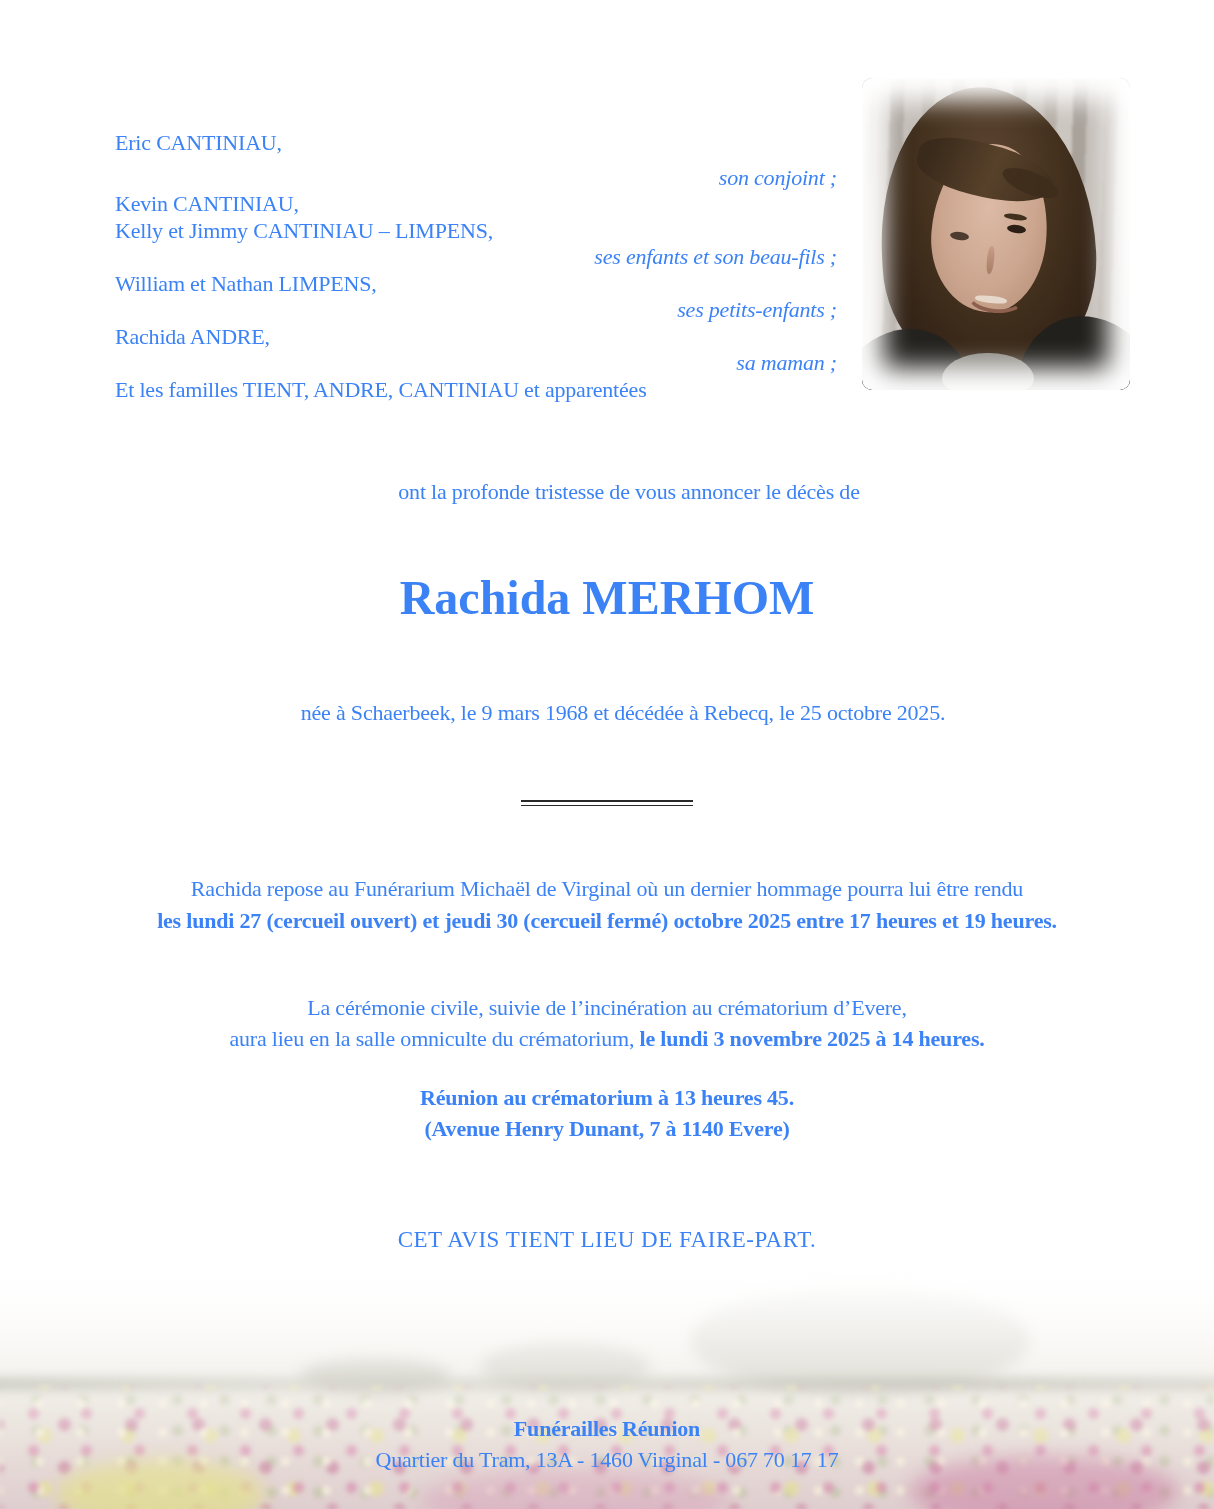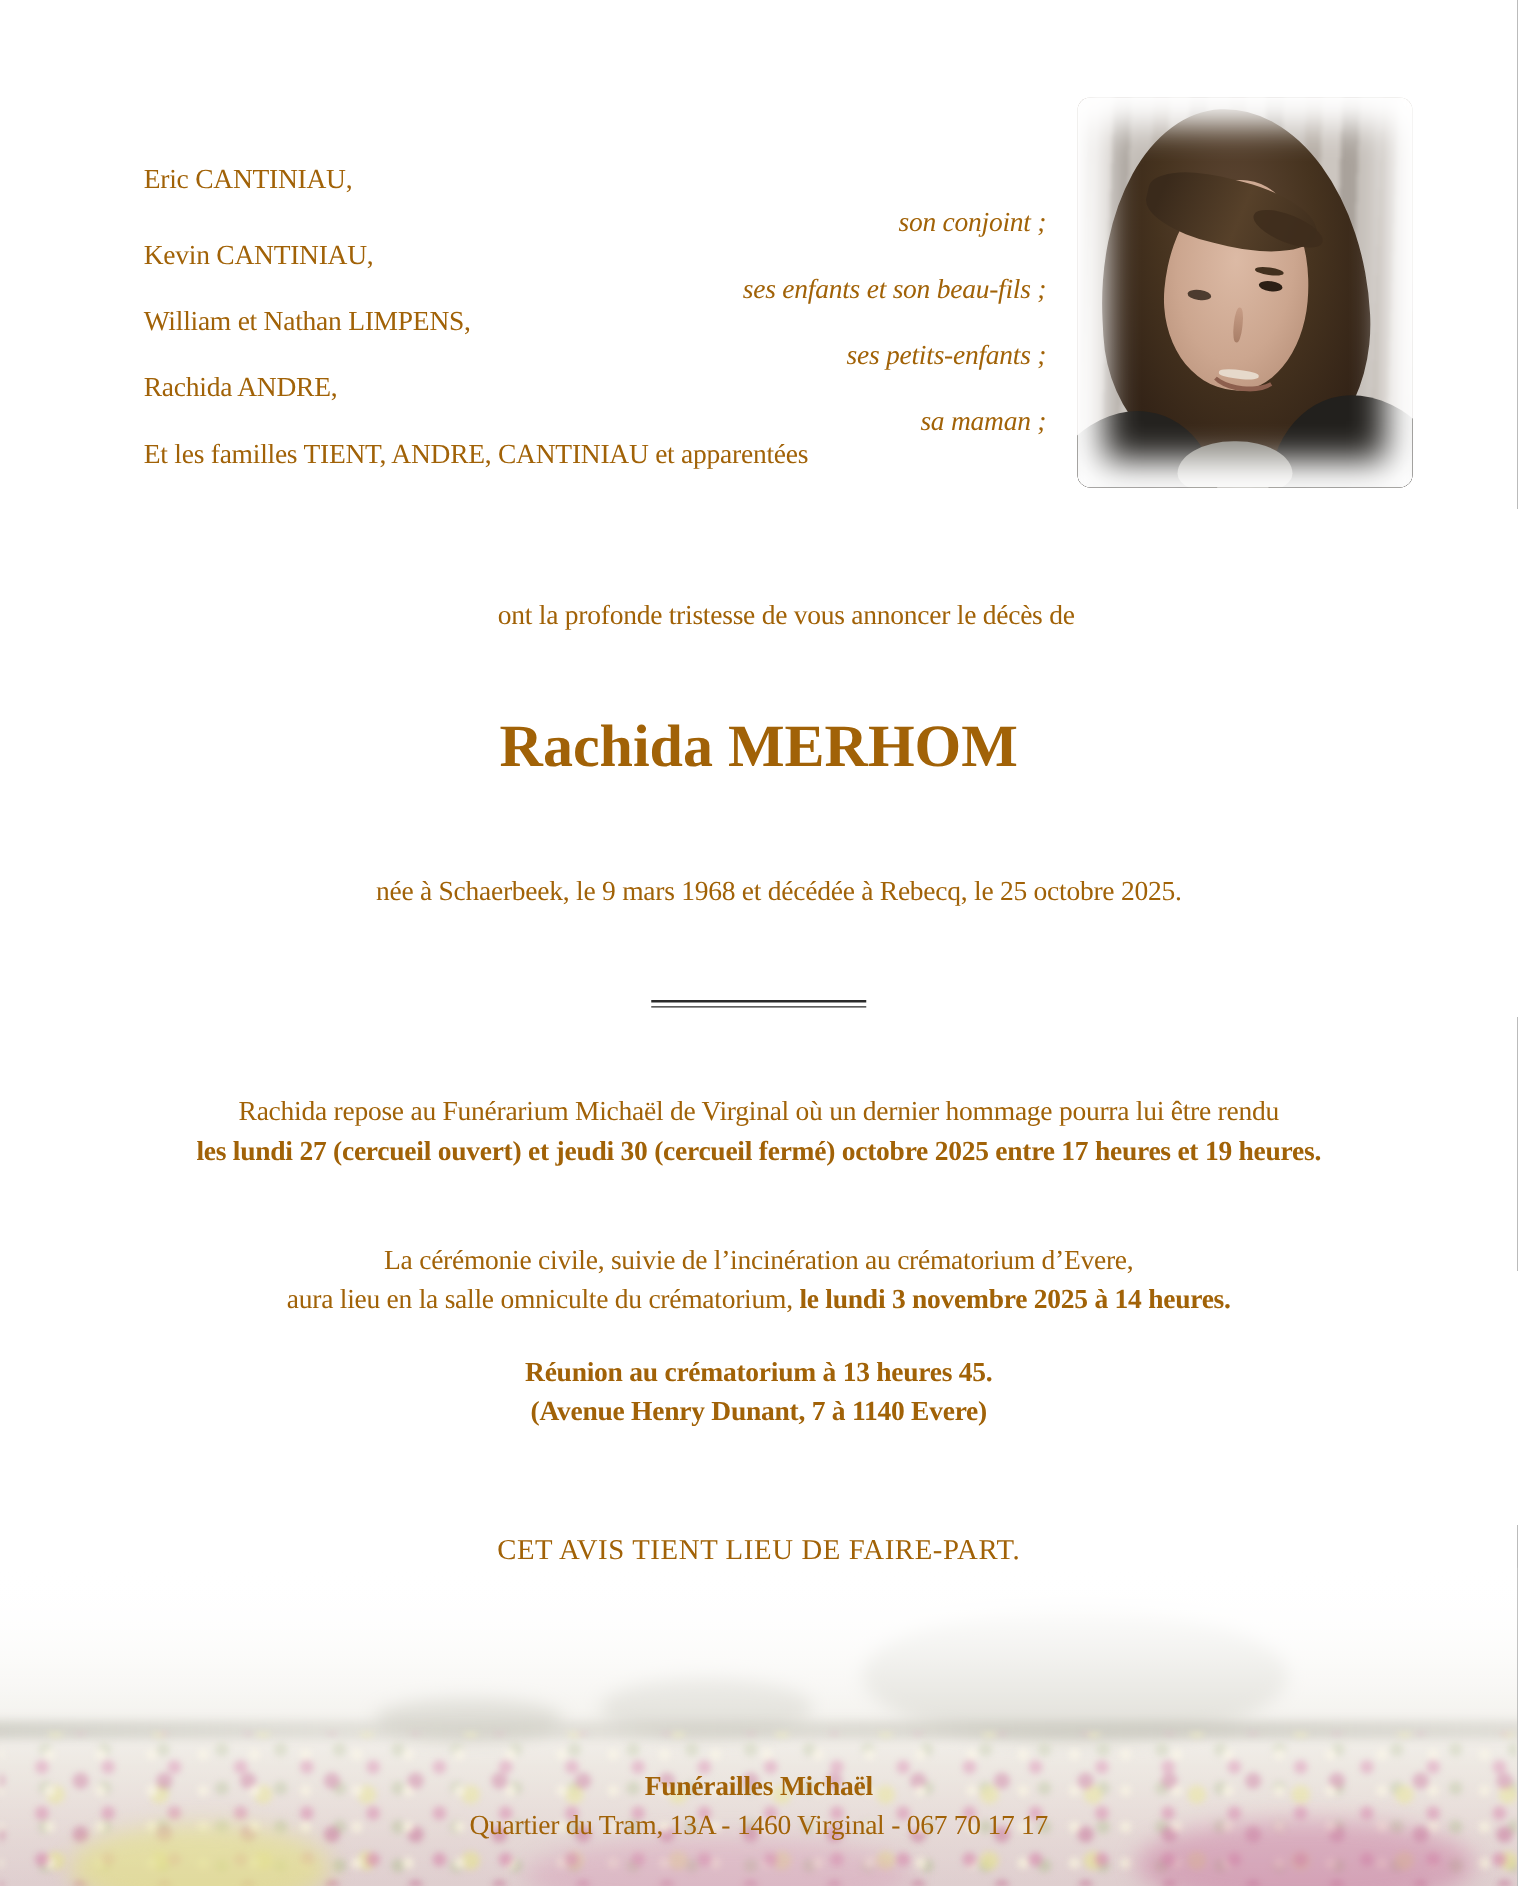--- a/index.html
+++ b/index.html
@@ -7,7 +7,7 @@
     position:relative;width:1214px;height:1509px;margin:0 auto;
     background:#ffffff;overflow:hidden;
     font-family:"Liberation Serif","DejaVu Serif",serif;
-    color:#a16207;letter-spacing:-0.2px;
+    color:#3b82f6;letter-spacing:-0.2px;
   }
   .abs{position:absolute;}
   .ctr{left:0;right:0;text-align:center;}

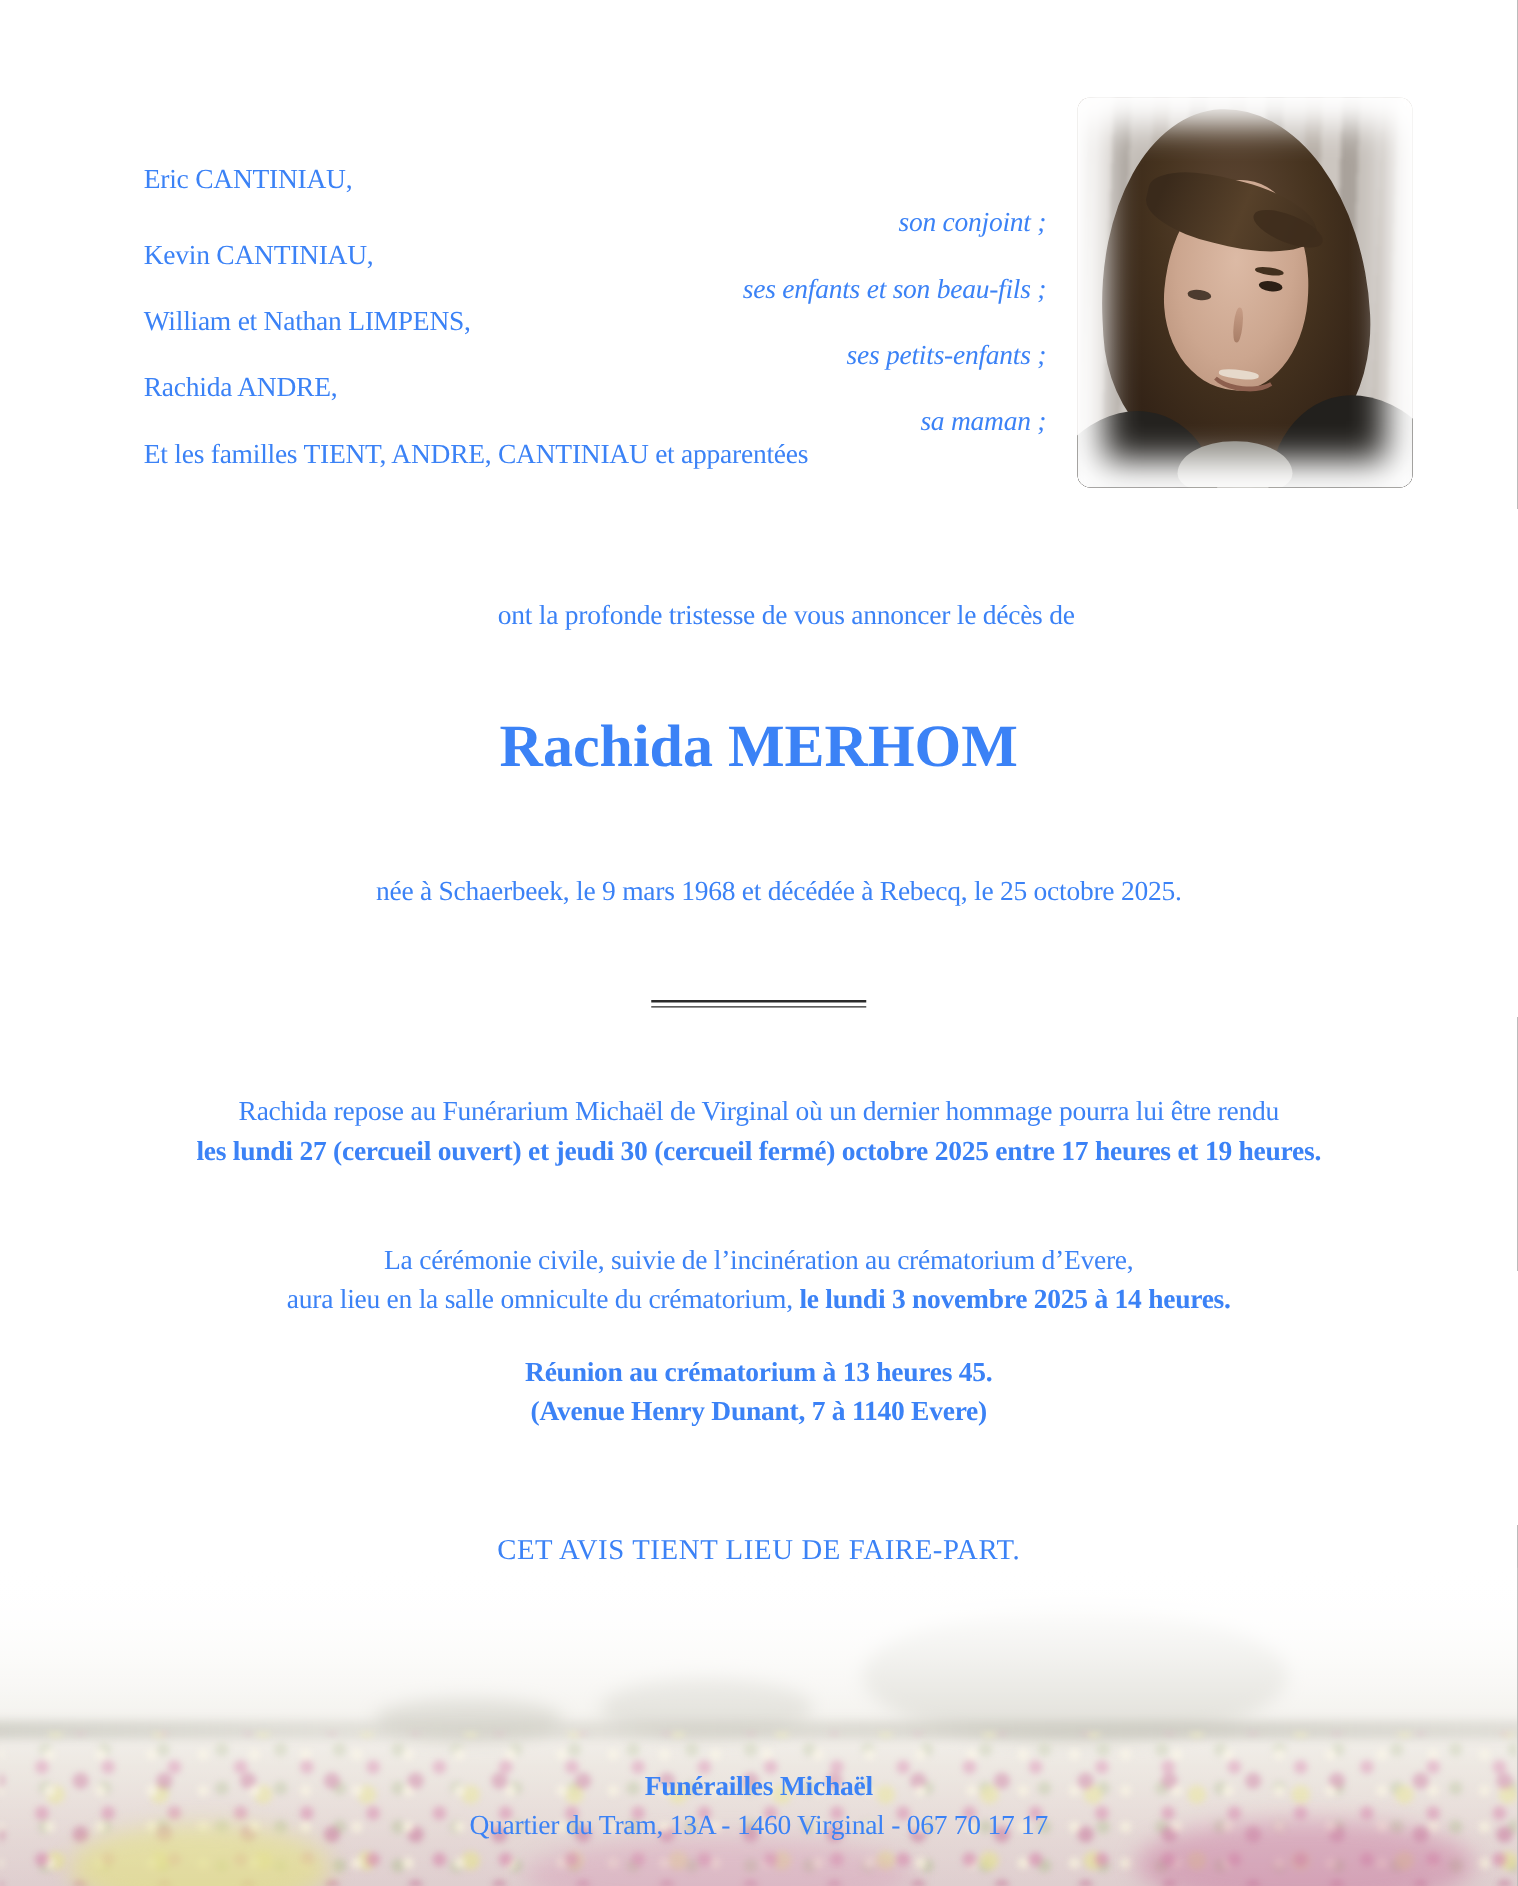--- a/index.html
+++ b/index.html
@@ -96,6 +96,7 @@
     <div class="fline left">Eric CANTINIAU,</div>
     <div class="fline right gap">son conjoint ;</div>
     <div class="fline left">Kevin CANTINIAU,</div>
+    <div class="fline left">Kelly et Jimmy CANTINIAU – LIMPENS,</div>
     <div class="fline right">ses enfants et son beau-fils ;</div>
     <div class="fline left">William et Nathan LIMPENS,</div>
     <div class="fline right">ses petits-enfants ;</div>

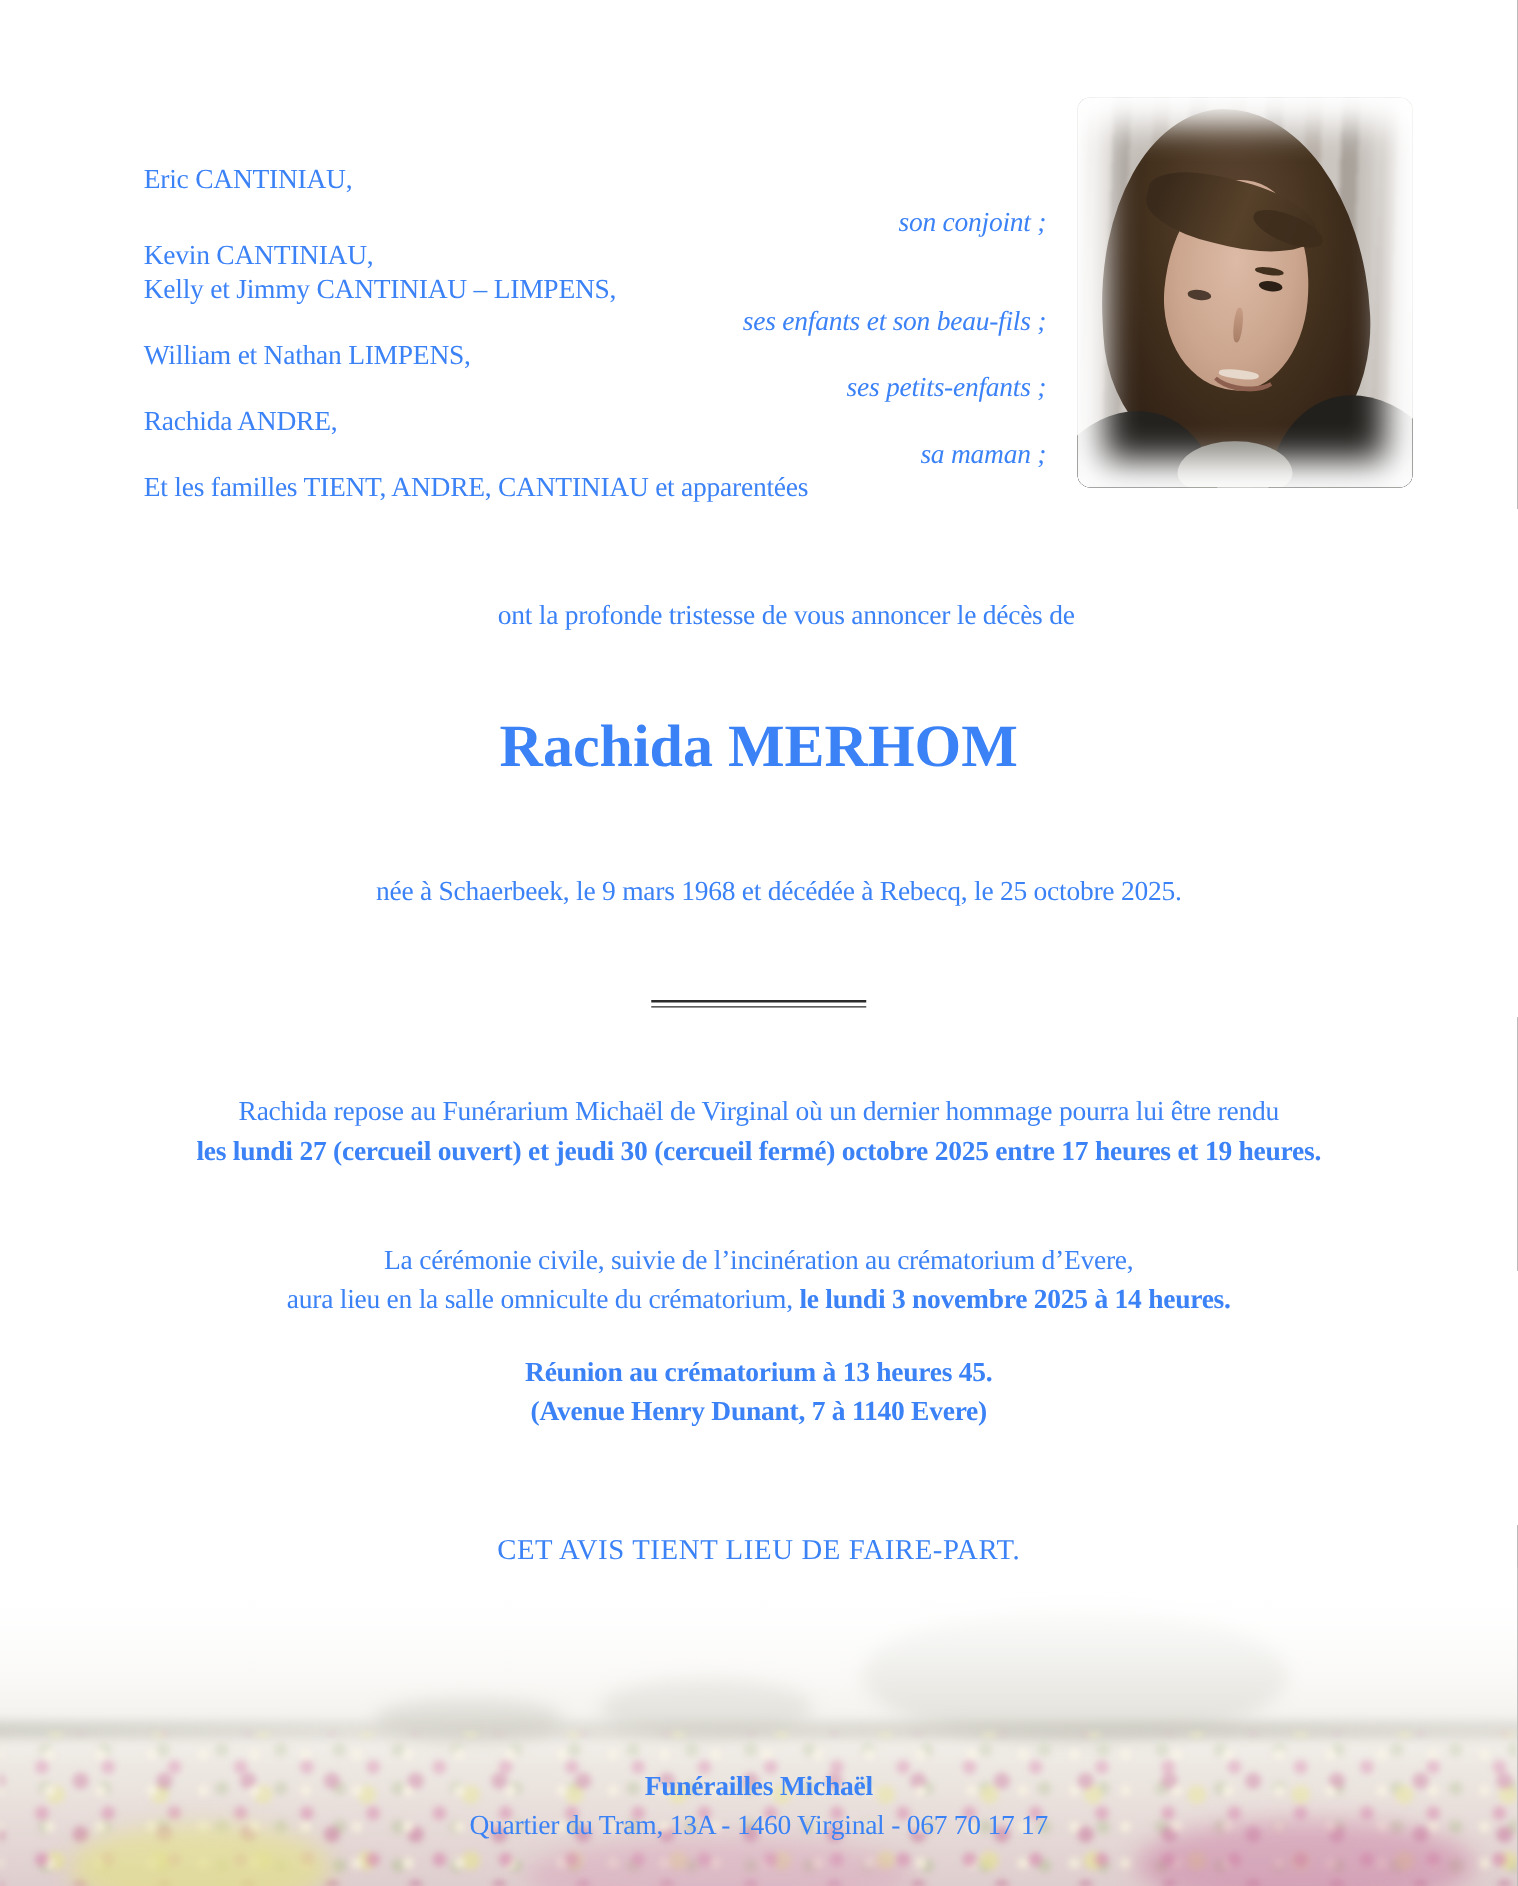--- a/index.html
+++ b/index.html
@@ -164,7 +164,7 @@
   </div>
 
   <div class="footer">
-    <div class="b">Funérailles Michaël</div>
+    <div class="b">Funérailles Réunion</div>
     <div>Quartier du Tram, 13A - 1460 Virginal - 067 70 17 17</div>
   </div>
 

